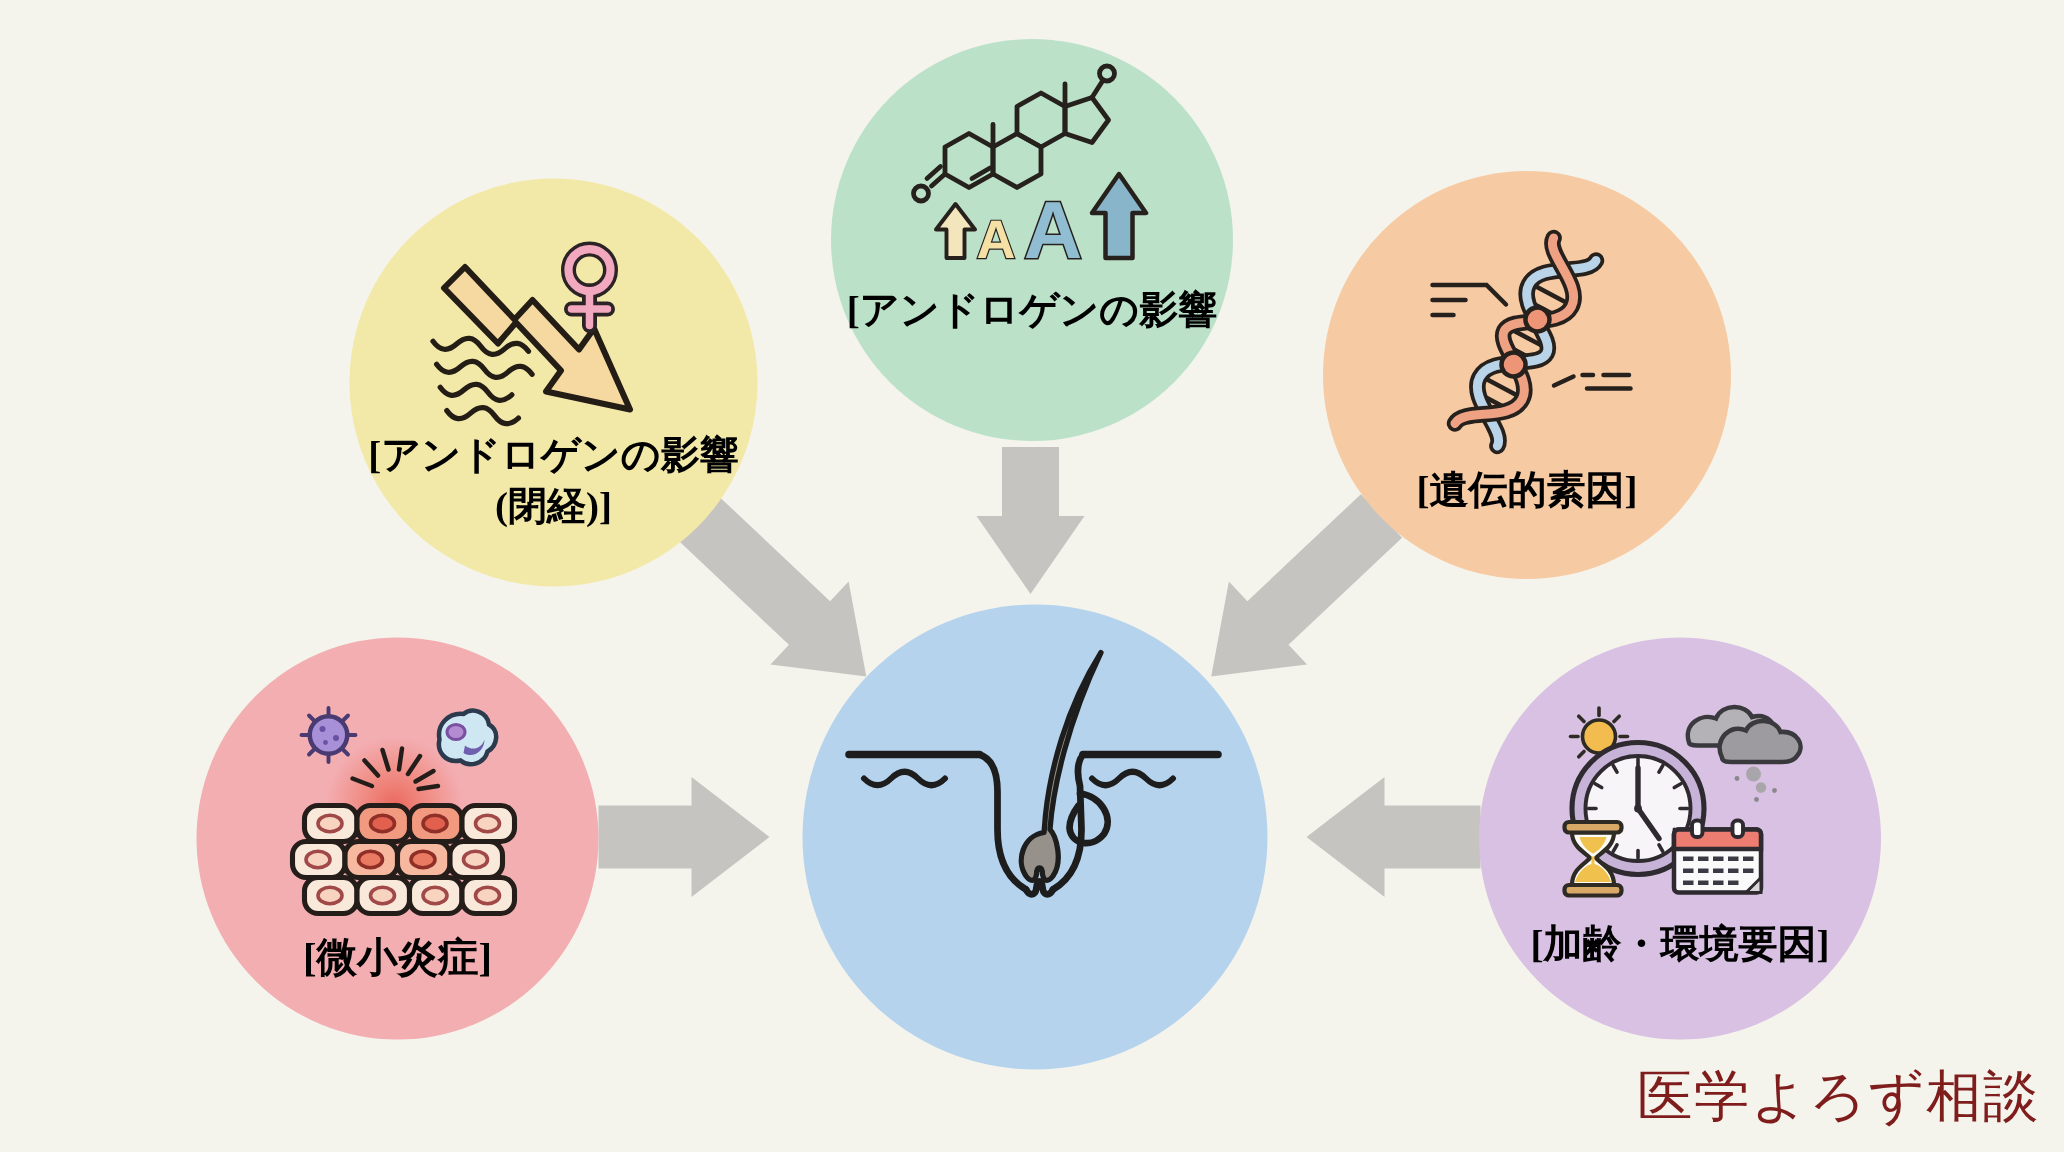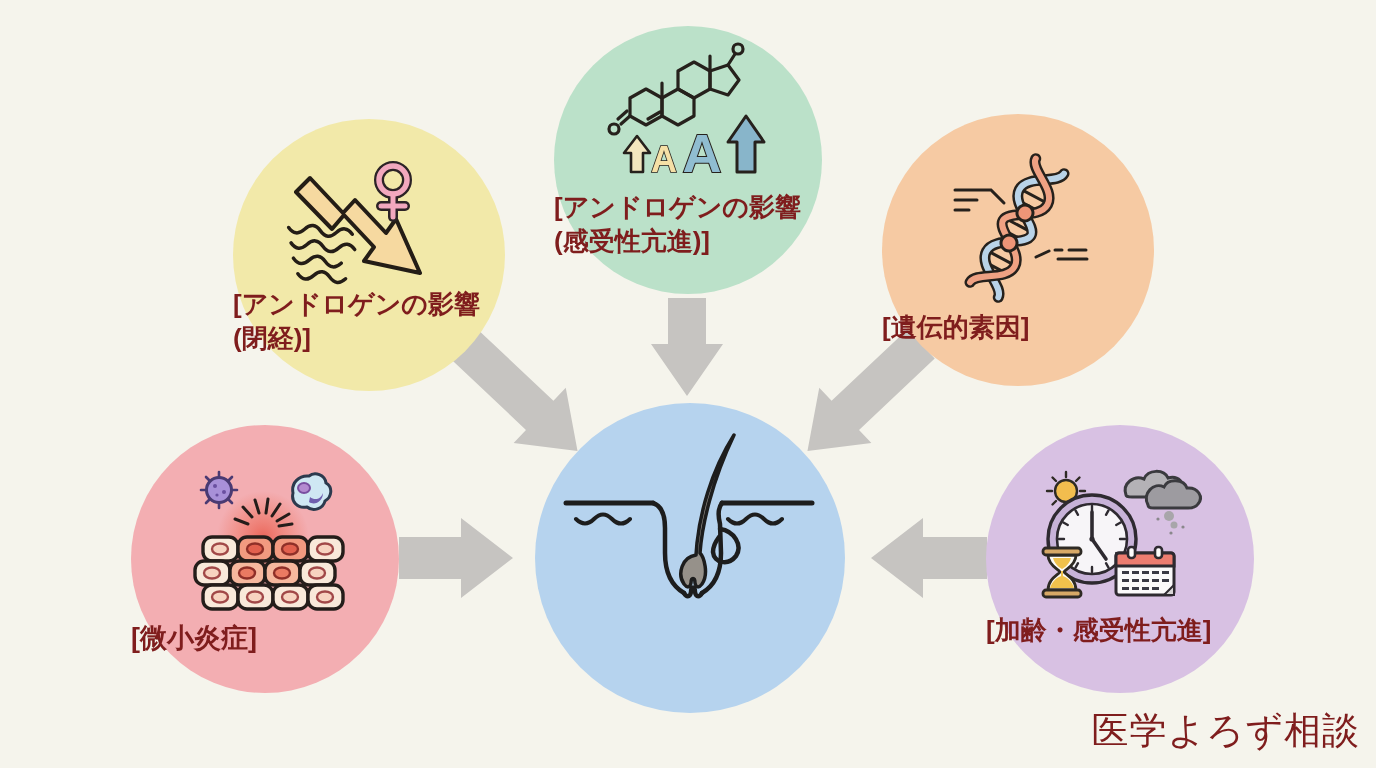--- a/index.html
+++ b/index.html
@@ -13,9 +13,9 @@
   .bubble{position:absolute;border-radius:50%;}
   .bubble-icon{position:absolute;}
   .bubble-label{
-    position:absolute;left:0;right:0;text-align:left;
-    font-weight:700;color:#7f1d1d;letter-spacing:0px;
-    font-family:Liberation Sans, sans-serif;
+    position:absolute;left:0;right:0;text-align:center;
+    font-weight:700;color:#000000;letter-spacing:0px;
+    font-family:Liberation Serif, serif;
   }
   .bubble-label .l1,.bubble-label .l2{display:block;}
   .lbl-26{font-size:26px;line-height:34px;}

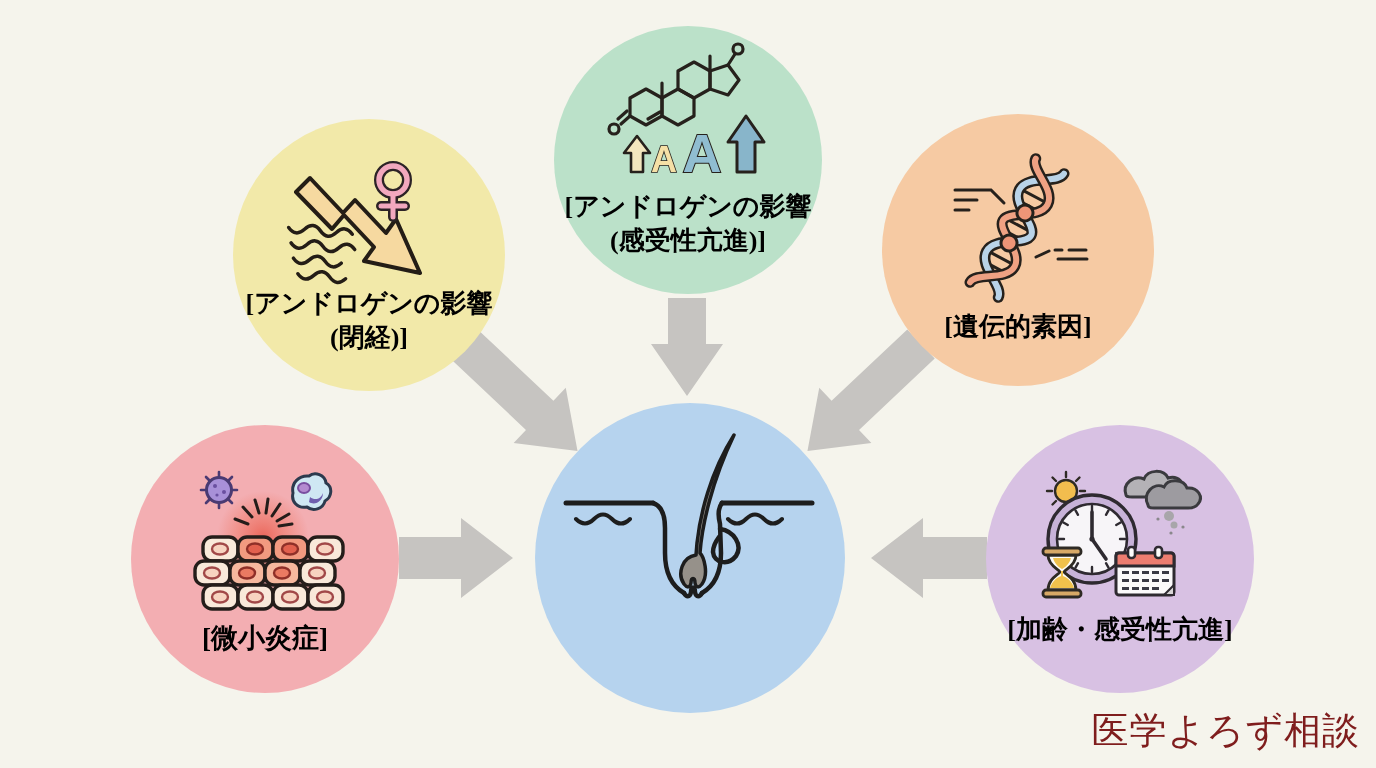--- a/index.html
+++ b/index.html
@@ -104,7 +104,6 @@
     </svg>
     <div class="bubble-label lbl-26" style="top:164px;">
       <span class="l1">[アンドロゲンの影響</span>
-      <span class="l2">(感受性亢進)]</span>
     </div>
   </div>
 

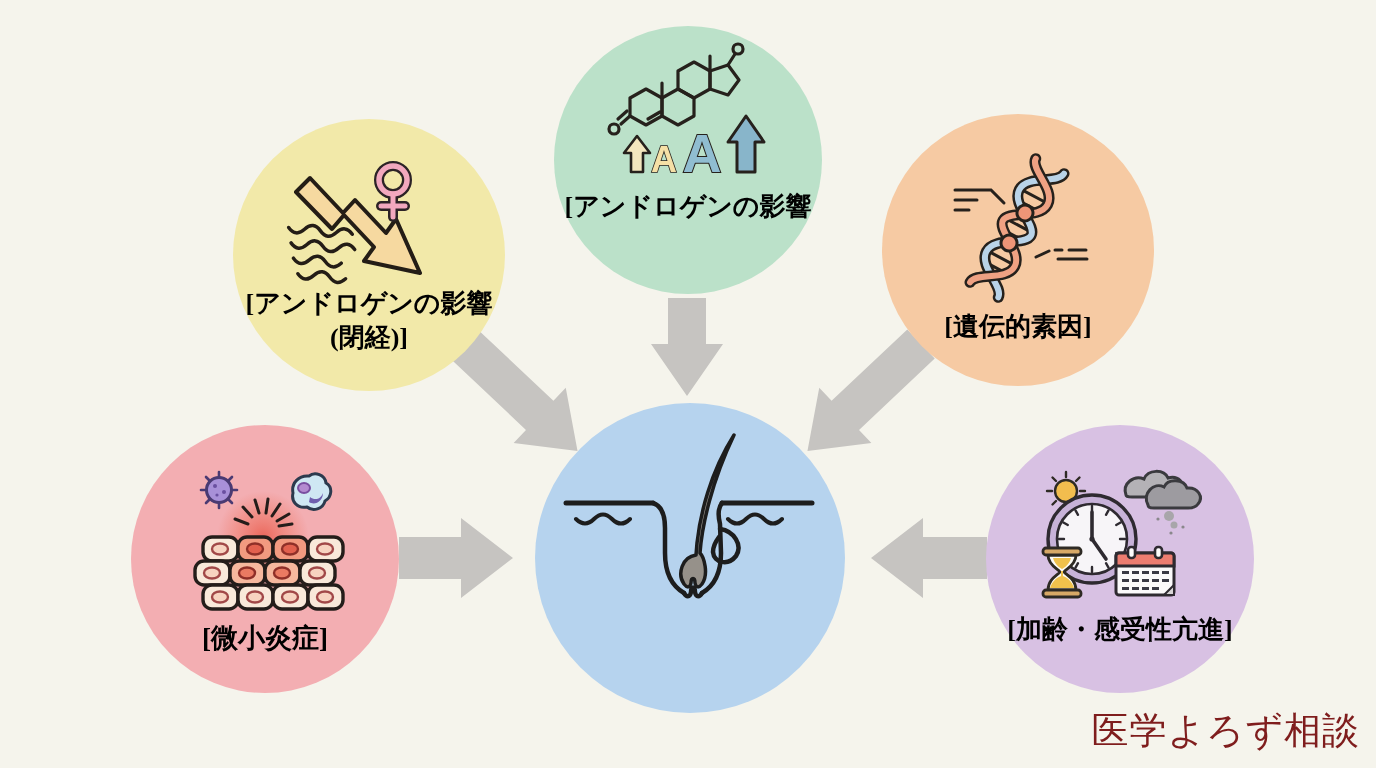--- a/index.html
+++ b/index.html
@@ -308,7 +308,7 @@
       </g>
     </svg>
     <div class="bubble-label lbl-26" style="top:188px;">
-      <span class="l1">[加齢・感受性亢進]</span>
+      <span class="l1">[加齢・環境要因]</span>
       <span class="l2"></span>
     </div>
   </div>

